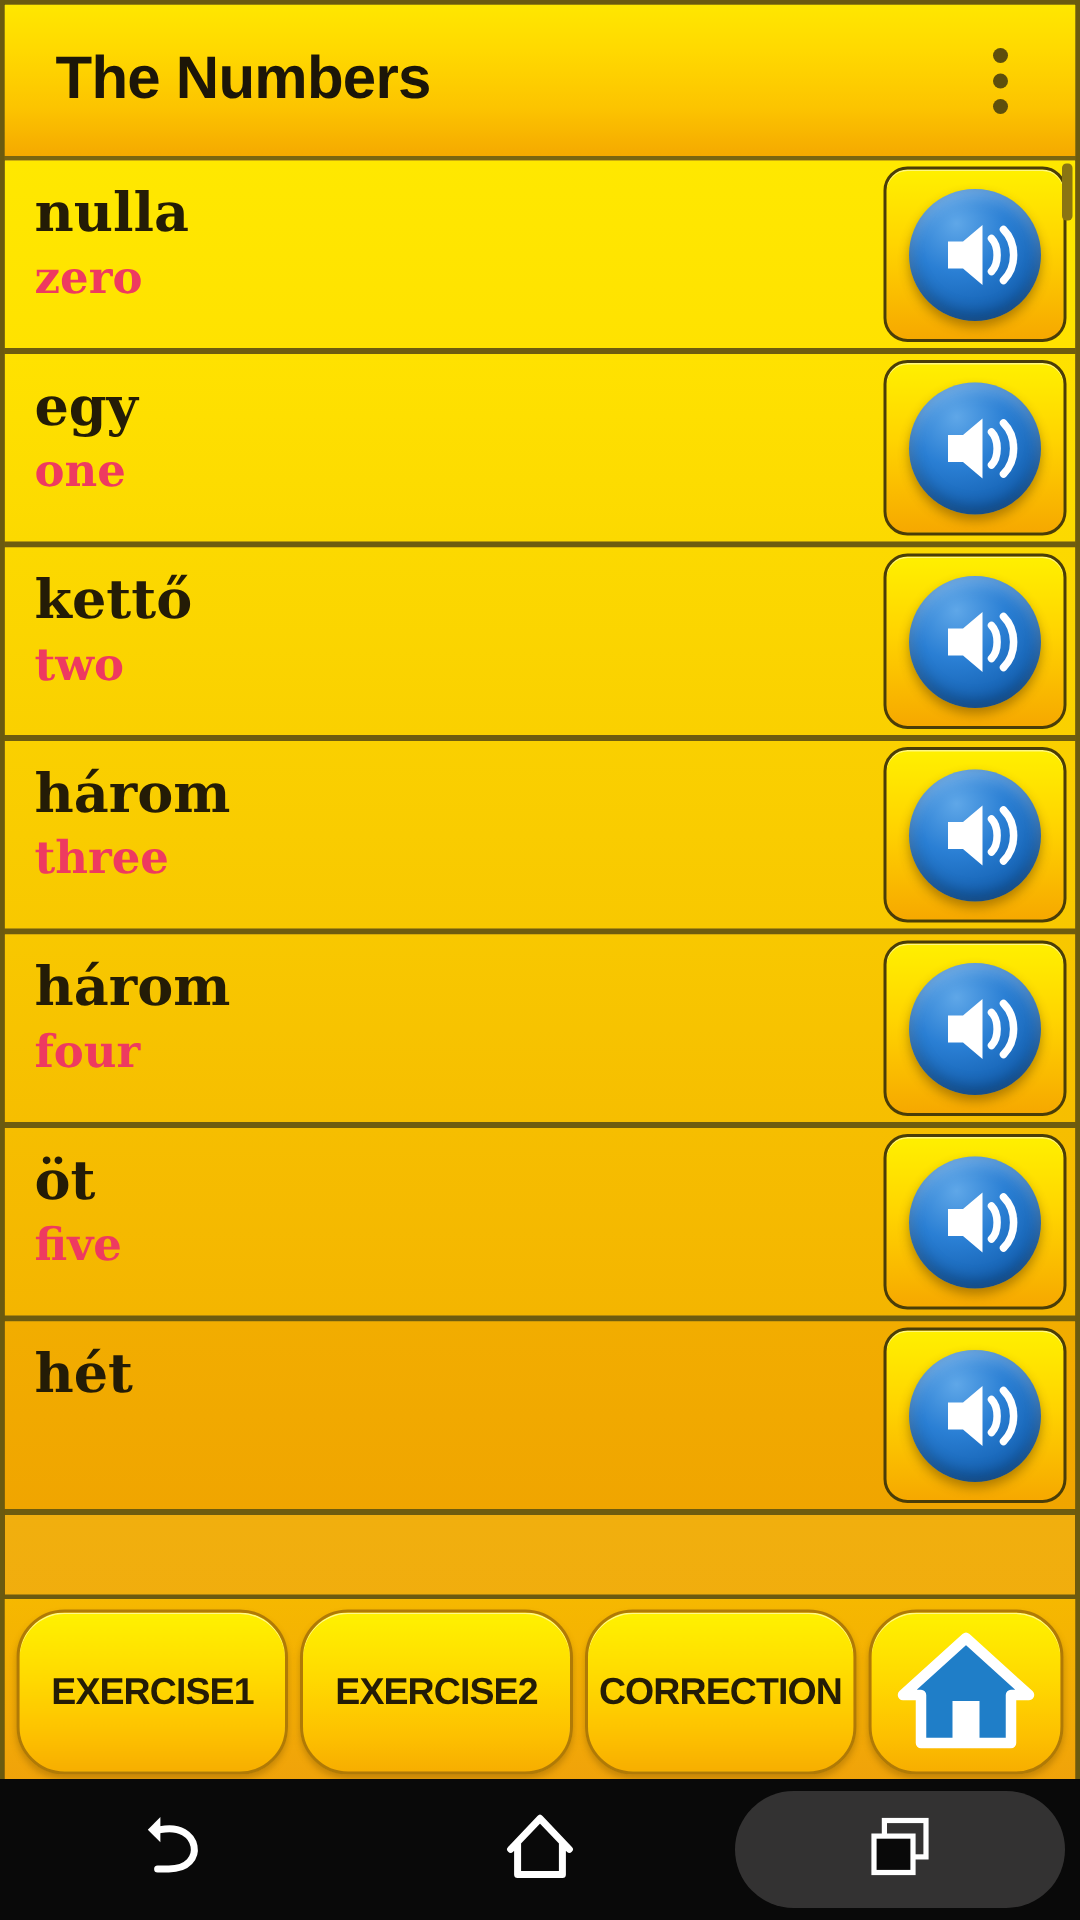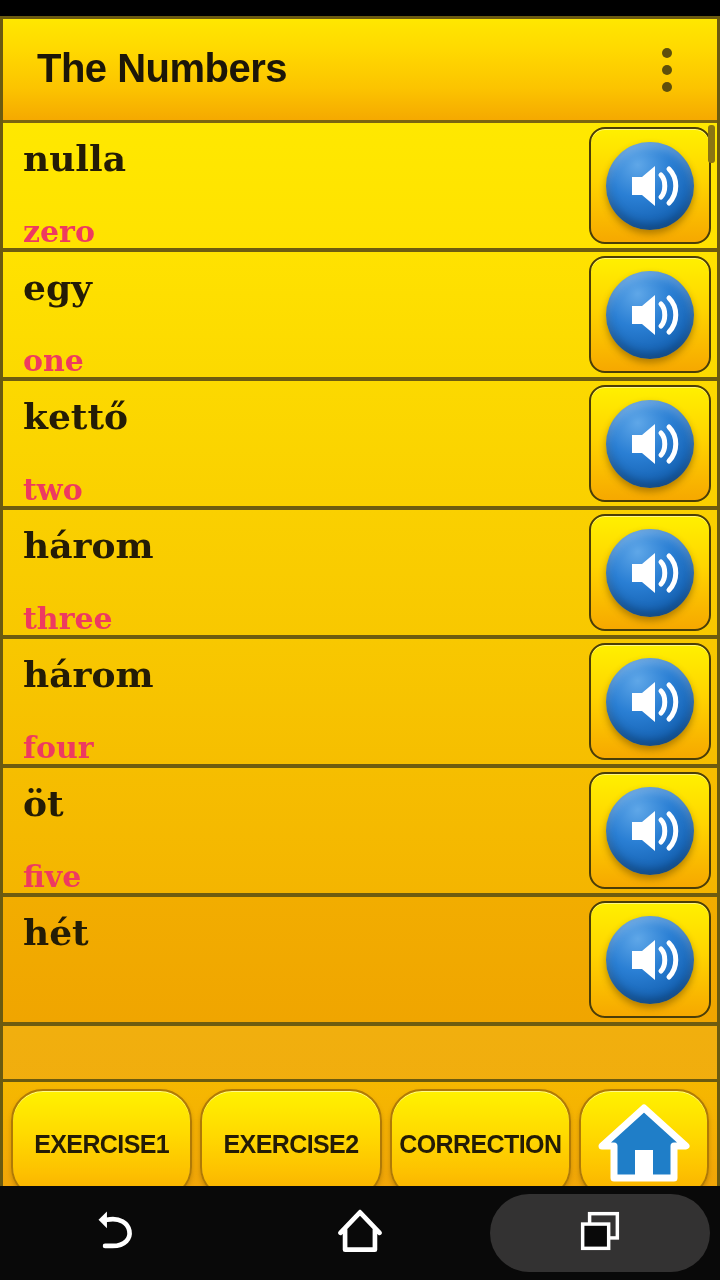--- a/index.html
+++ b/index.html
@@ -19,7 +19,7 @@
   
   .app {
     position:absolute;
-    left:0; top:16px;
+    left:0; top:0;
     width:720px; height:1190px;
     background:linear-gradient(#f7d11a, #f0a90c);
     border-left:3px solid #6b5a10;

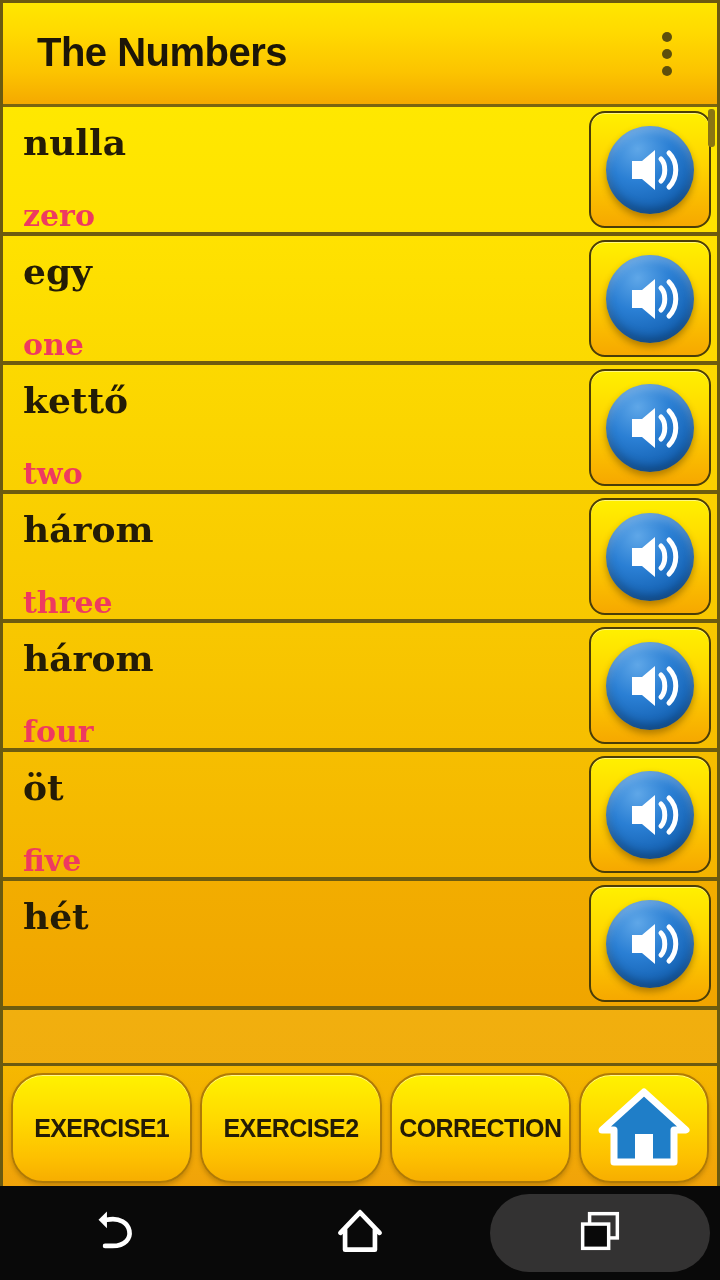--- a/index.html
+++ b/index.html
@@ -112,7 +112,7 @@
     font-size:30px;
     color:#ee3a60;
     line-height:1.1;
-    margin-top:36px;
+    margin-top:6px;
   }
 
   

